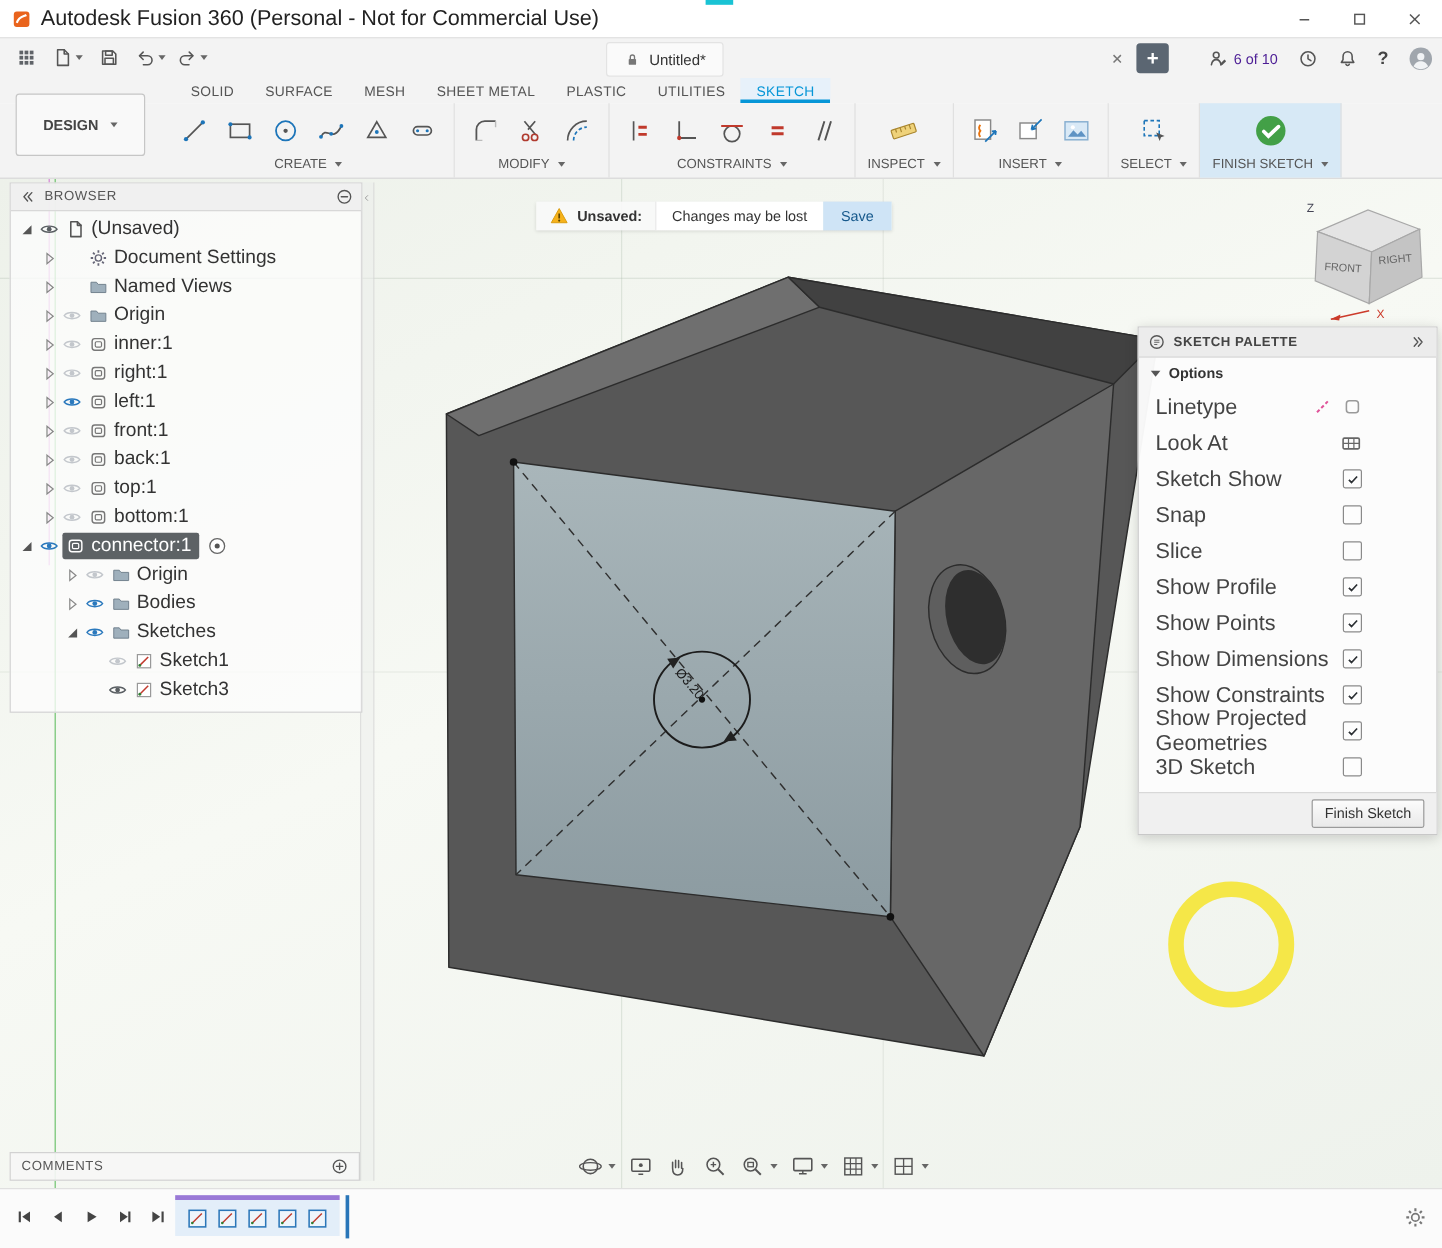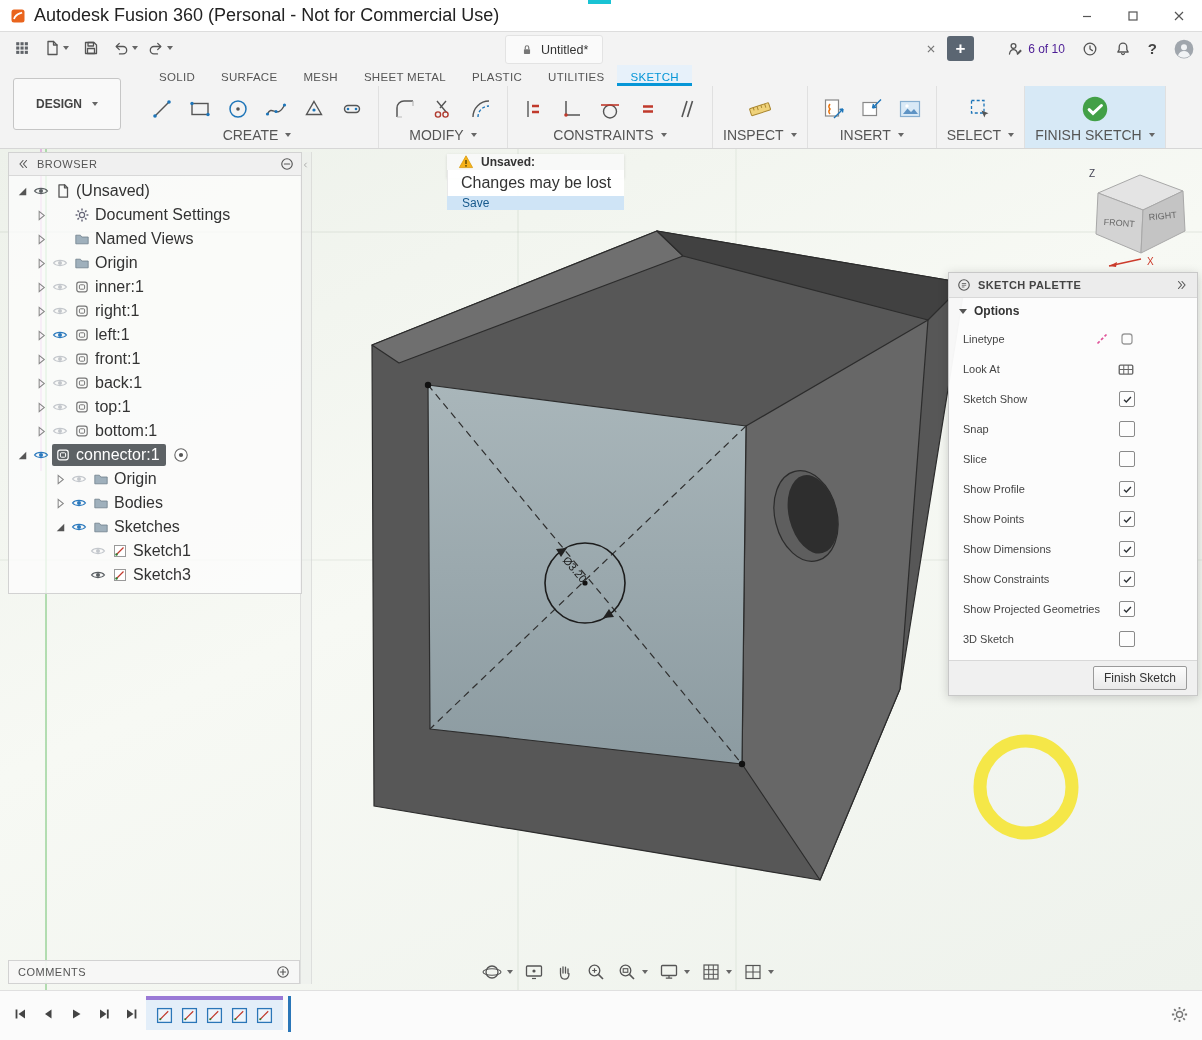--- a/index.html
+++ b/index.html
@@ -43,7 +43,7 @@
   .tool-btn{width:32px;height:34px;display:flex;align-items:center;justify-content:center;border-radius:2px;}
   .tool-btn svg{width:24px;height:24px;}
   .tool-btn.big svg{width:28px;height:28px;}
-  .glabel{font-size:14px;color:#555;display:flex;align-items:center;gap:4px;padding-bottom:2px;white-space:nowrap;}
+  .glabel{font-size:11px;color:#555;display:flex;align-items:center;gap:4px;padding-bottom:2px;white-space:nowrap;}
 
   
   .canvas{position:absolute;left:0;top:149px;width:1202px;height:841px;background:linear-gradient(155deg,#edf1ea 0%,#f7f9f4 45%,#eef2ec 100%);overflow:hidden;}

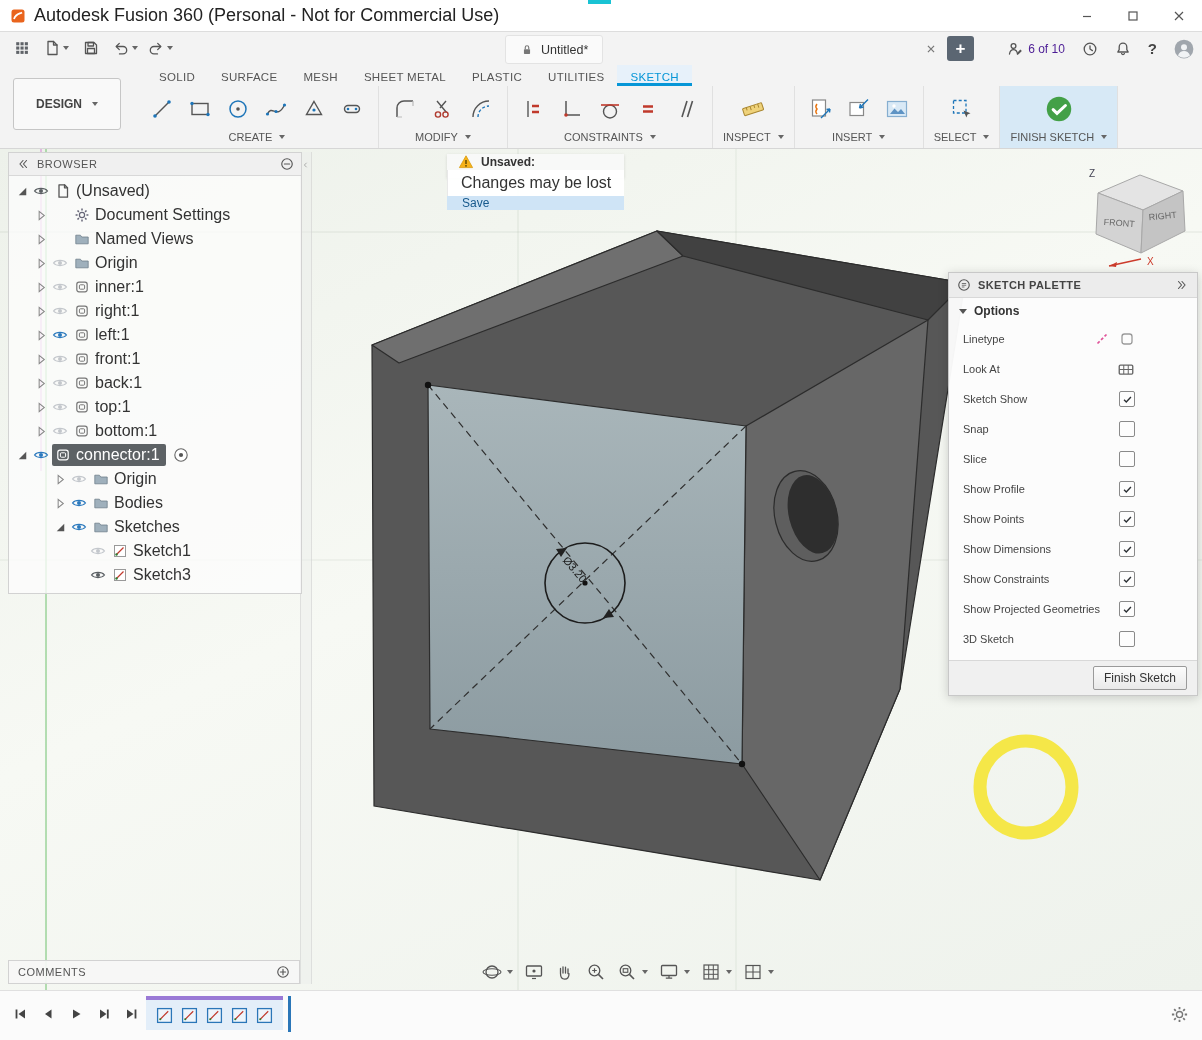--- a/index.html
+++ b/index.html
@@ -50,7 +50,7 @@
   .scene{position:absolute;left:0;top:0;z-index:1;}
 
   
-  .warnbar{position:absolute;left:447px;top:5px;height:24px;display:flex;align-items:stretch;z-index:12;box-shadow:0 1px 3px rgba(0,0,0,.12);flex-direction:column;}
+  .warnbar{position:absolute;left:447px;top:19px;height:24px;display:flex;align-items:stretch;z-index:12;box-shadow:0 1px 3px rgba(0,0,0,.12);}
   .warn-main{display:flex;align-items:center;gap:7px;background:rgba(249,249,249,.92);padding:0 11px;font-size:12px;font-weight:bold;color:#333;}
   .warn-chip{background:rgba(255,255,255,.96);display:flex;align-items:center;padding:4px 13px;font-size:16px;color:#333;border-left:1px solid #e8e8e8;}
   .save-chip{background:#cfe4f6;color:#17598c;display:flex;align-items:center;padding:0 15px;font-size:12px;}

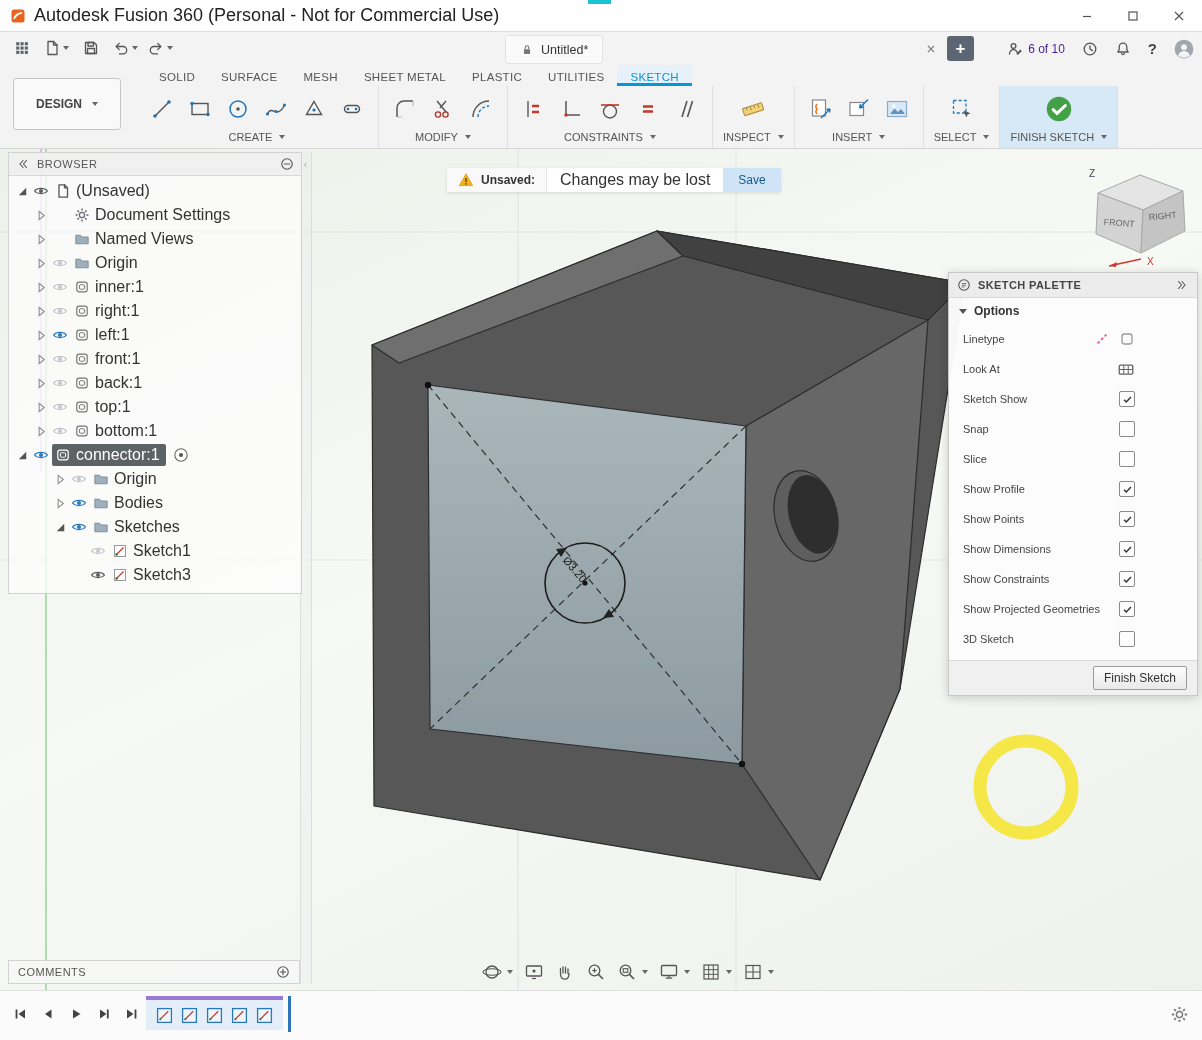--- a/index.html
+++ b/index.html
@@ -52,7 +52,7 @@
   
   .warnbar{position:absolute;left:447px;top:19px;height:24px;display:flex;align-items:stretch;z-index:12;box-shadow:0 1px 3px rgba(0,0,0,.12);}
   .warn-main{display:flex;align-items:center;gap:7px;background:rgba(249,249,249,.92);padding:0 11px;font-size:12px;font-weight:bold;color:#333;}
-  .warn-chip{background:rgba(255,255,255,.96);display:flex;align-items:center;padding:4px 13px;font-size:16px;color:#333;border-left:1px solid #e8e8e8;}
+  .warn-chip{background:rgba(255,255,255,.96);display:flex;align-items:center;padding:4px 13px;font-size:12px;color:#333;border-left:1px solid #e8e8e8;}
   .save-chip{background:#cfe4f6;color:#17598c;display:flex;align-items:center;padding:0 15px;font-size:12px;}
 
   

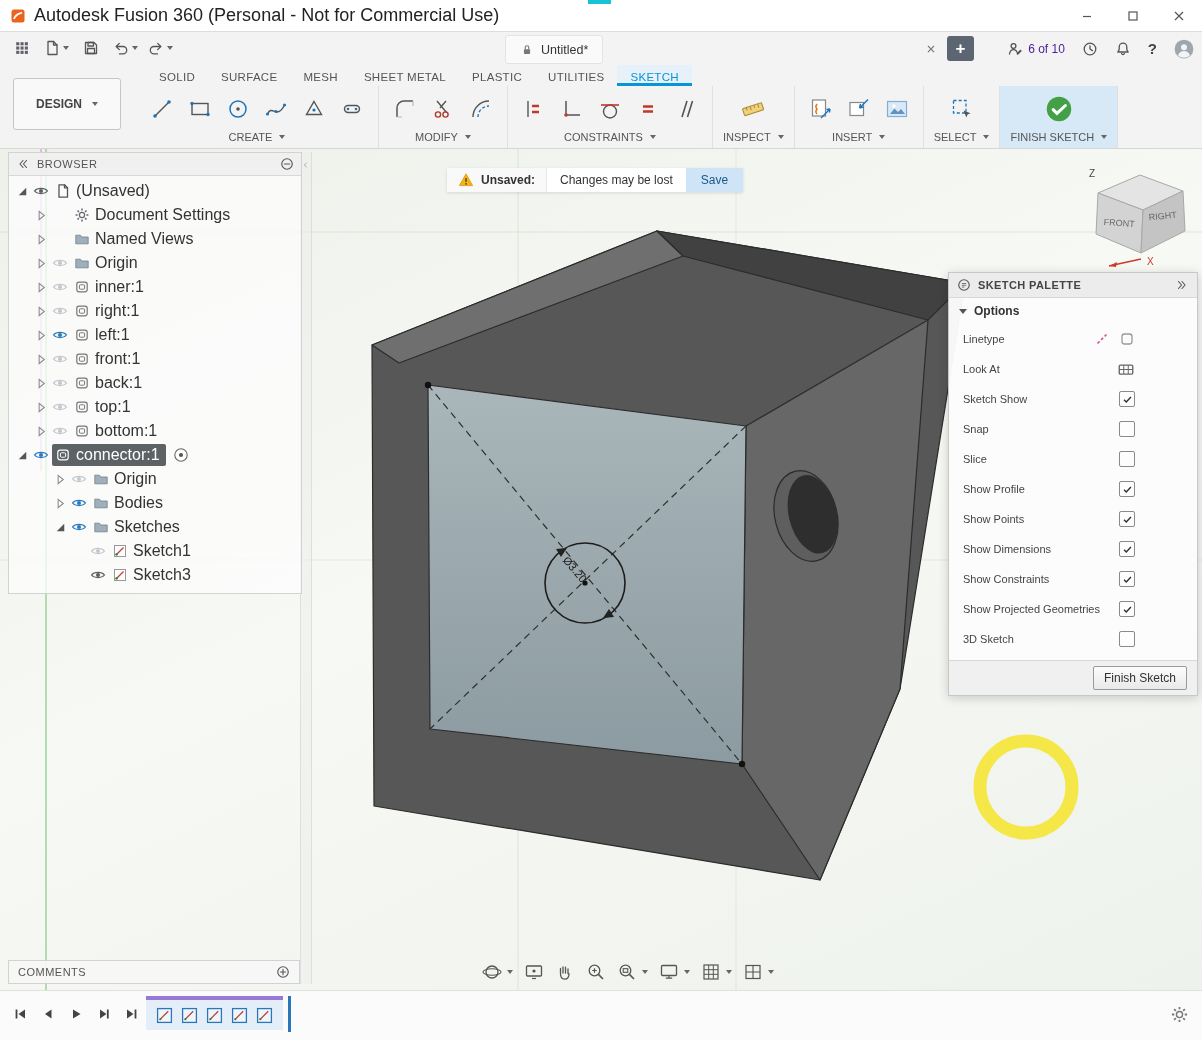--- a/index.html
+++ b/index.html
@@ -83,7 +83,7 @@
   .pal-head .sp{flex:1;}
   .pal-sec{height:26px;display:flex;align-items:center;gap:7px;padding:0 10px;font-size:12px;font-weight:bold;color:#333;}
   .tri-down{width:0;height:0;border-left:4px solid transparent;border-right:4px solid transparent;border-top:5px solid #555;}
-  .pal-row{height:30px;display:flex;align-items:center;padding:0 14px;font-size:11px;color:#444;position:relative;}
+  .pal-row{height:30px;display:flex;align-items:center;padding:0 14px;font-size:18px;color:#444;position:relative;}
   .pal-ctrl{position:absolute;right:62px;display:flex;gap:9px;align-items:center;}
   .checkbox{width:14px;height:14px;border:1px solid #8a8a8a;border-radius:2px;background:#fdfdfd;display:inline-flex;align-items:center;justify-content:center;}
   .checkbox svg{width:11px;height:11px;}

